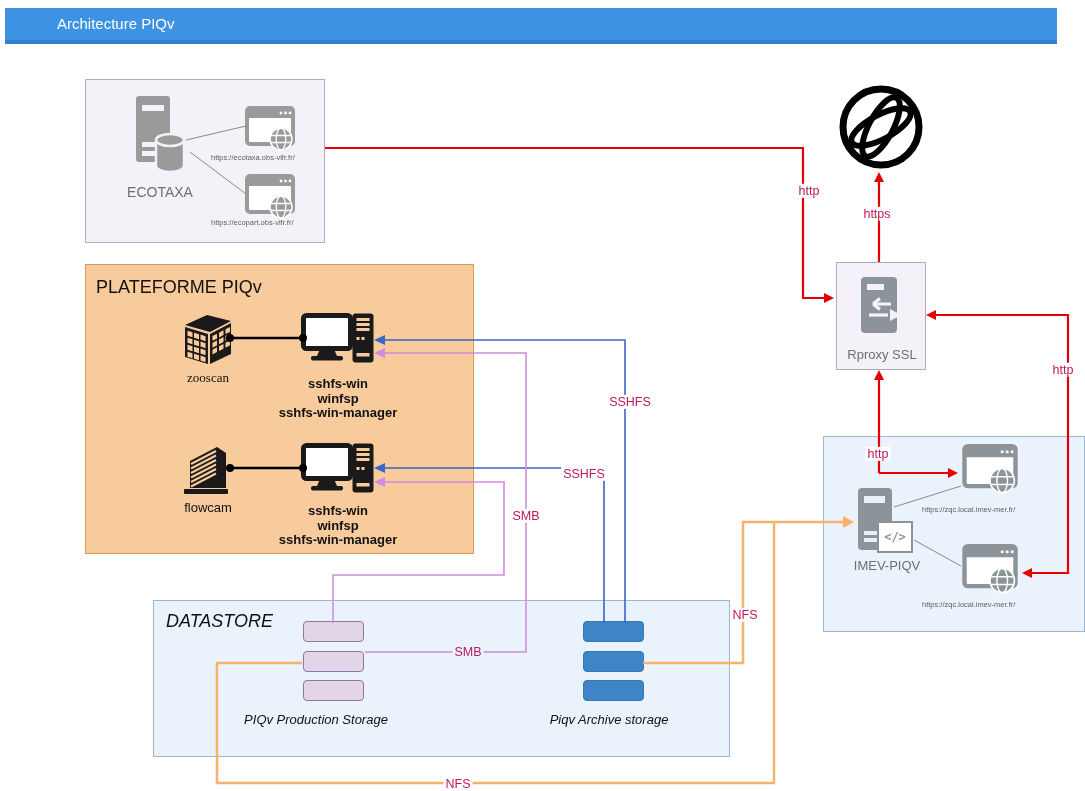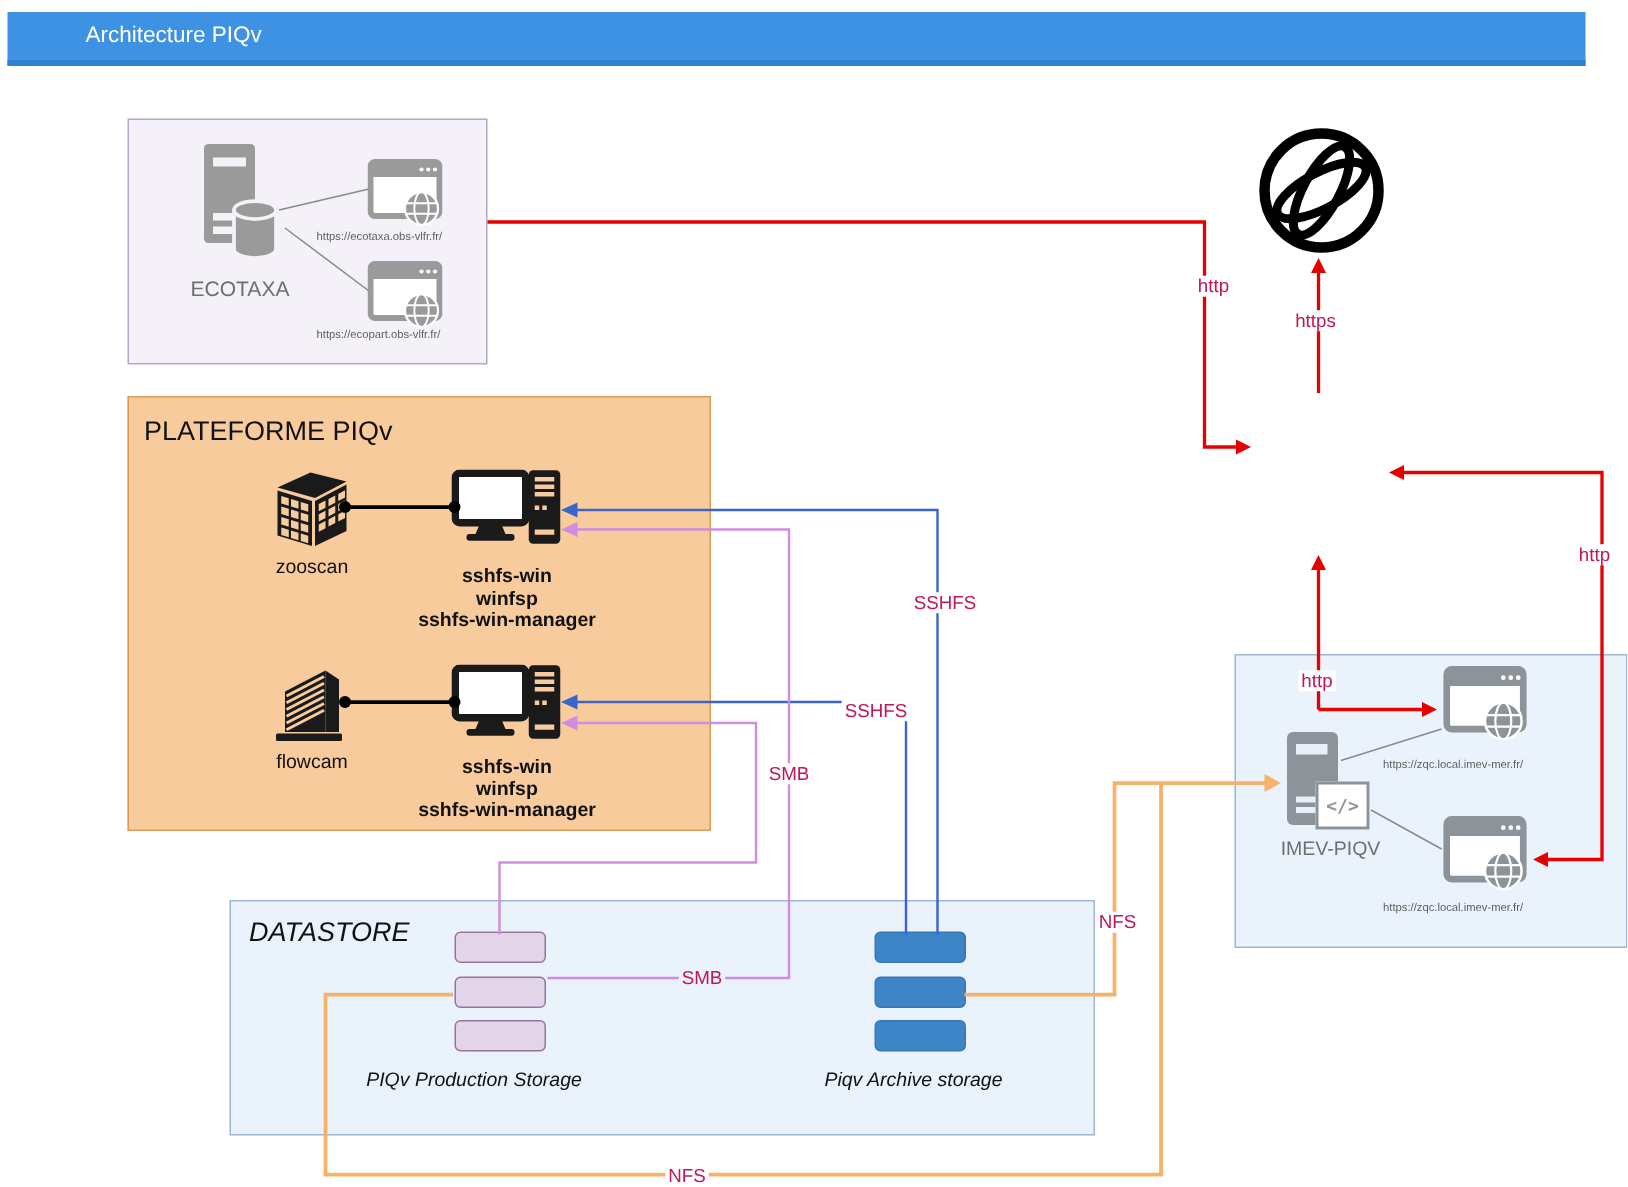--- a/index.html
+++ b/index.html
@@ -198,6 +198,18 @@
     <ellipse cx="43" cy="43" rx="12" ry="33" fill="none" stroke="#000" stroke-width="6" transform="rotate(28 43 43)"></ellipse>
   </svg>
 
+  <div class="gbox box-lavender" style="left:836px;top:262px;width:90px;height:108px;">
+    <svg class="icon" style="left:21px;top:14px;" width="48" height="60" viewBox="0 0 48 60">
+      <rect x="3" y="0" width="36" height="56" rx="4" fill="#8d9499"></rect>
+      <rect x="9" y="7" width="17" height="6" fill="#F5F1F8"></rect>
+      <g stroke="#F5F1F8" stroke-width="3.2" fill="none">
+        <path d="M33,27 H15 M15,27 l7,-5.5 M15,27 l7,5.5"></path>
+        <path d="M11,38 H30"></path>
+      </g>
+      <polygon points="43,38 32,32 32,44" fill="#F5F1F8"></polygon>
+    </svg>
+    <div class="node-label gray" style="left:-5px;top:84px;width:100px;">Rproxy SSL</div>
+  </div>
 
   <div class="gbox box-blue" style="left:823px;top:436px;width:262px;height:196px;">
     <svg class="icon" style="left:33px;top:50px;" width="36" height="64" viewBox="0 0 36 64">

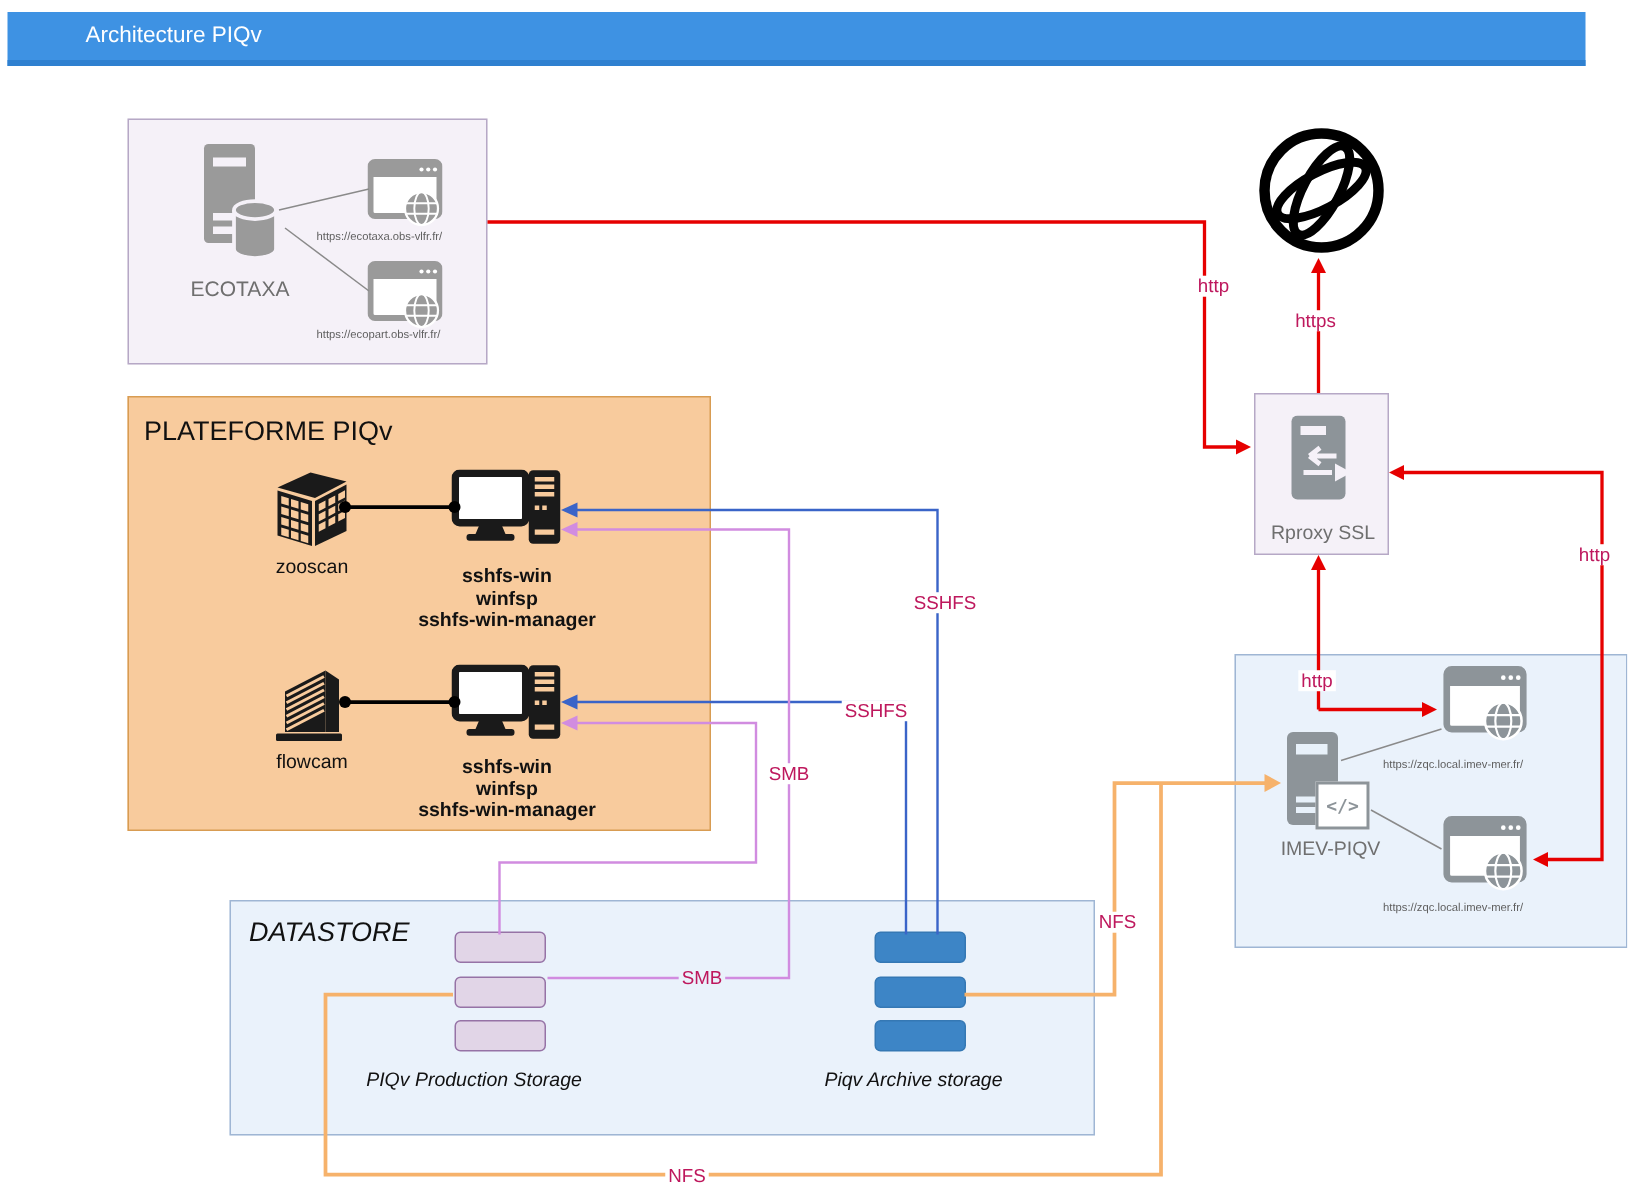--- a/index.html
+++ b/index.html
@@ -114,7 +114,7 @@
           <rect x="43.5" y="53.6" width="4.5" height="4.8"></rect>
       </g>
     </svg>
-    <div class="node-label" style="left:82px;top:105px;width:80px;">zooscan</div>
+    <div class="node-label" style="left:82px;top:105px;width:80px;font-family:Liberation Serif, serif;">zooscan</div>
 
     <svg class="icon" style="left:215px;top:48px;" width="52" height="48" viewBox="0 0 52 48">
       <rect x="2.5" y="2.5" width="47" height="33" rx="3" fill="#fff" stroke="#1a1a1a" stroke-width="5"></rect>

